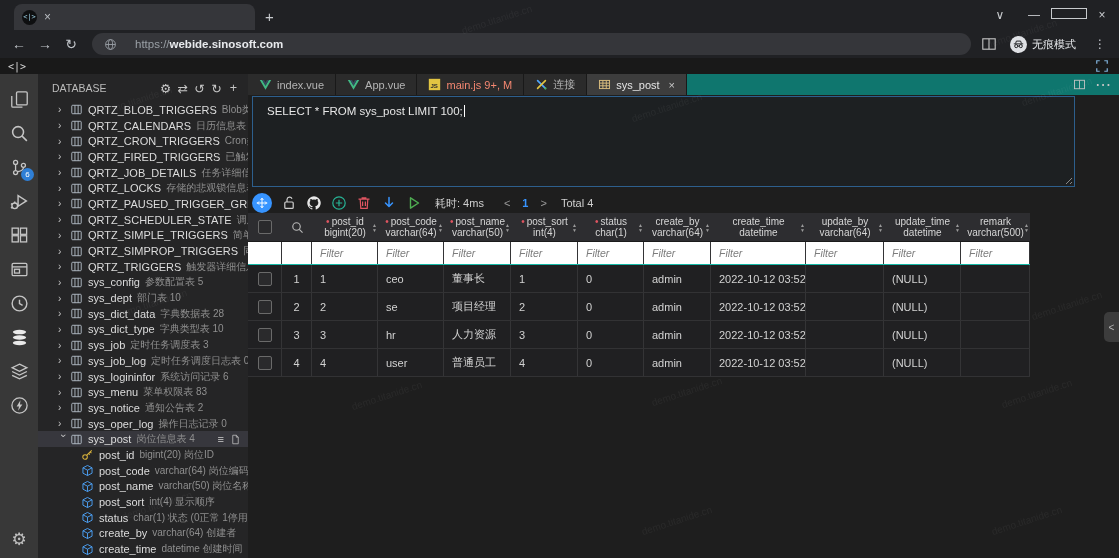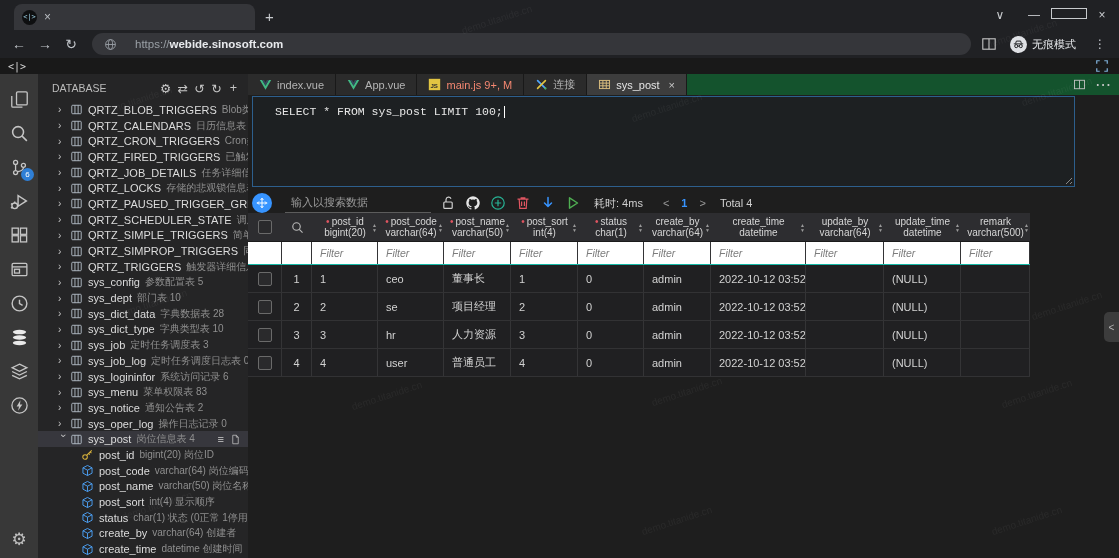--- a/index.html
+++ b/index.html
@@ -66,7 +66,7 @@
   .trow-acts .ic{width:11px;height:11px;margin:0;}
 
   .ed{flex:1;display:flex;flex-direction:column;background:#1e1e1e;min-width:0;}
-  .tabbar{height:21px;background:#14532d;display:flex;align-items:stretch;position:relative;flex:none;}
+  .tabbar{height:21px;background:#0f766e;display:flex;align-items:stretch;position:relative;flex:none;}
   .tab{display:flex;align-items:center;gap:5px;padding:0 11px;font-size:11px;color:#b4b4b4;
        background:#2b2b2b;border-right:1px solid #191919;}
   .tab .ic{width:13px;height:13px;}

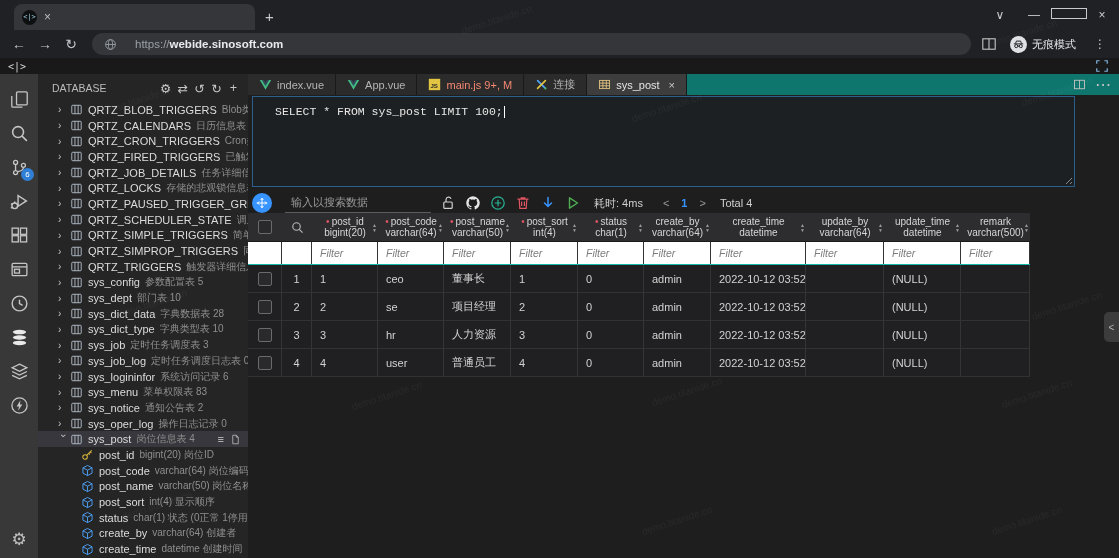--- a/index.html
+++ b/index.html
@@ -78,8 +78,8 @@
 
   .canvas{flex:1;position:relative;background:#1e1e1e;}
   .sql{position:absolute;left:4px;top:1px;right:44px;height:91px;border:1px solid #2d5f8d;
-       background:#1d2022;font-family:Liberation Mono, monospace;
-       font-size:11.5px;color:#e6e6e6;padding:8px 22px;box-sizing:border-box;}
+       background:#1d2022;font-family:Liberation Sans, sans-serif;
+       font-size:11.5px;color:#e6e6e6;padding:8px 14px;box-sizing:border-box;}
   .caret{display:inline-block;width:1px;height:12px;background:#fff;vertical-align:text-bottom;margin-left:1px;}
   .rsz{position:absolute;right:1px;bottom:1px;width:10px;height:10px;}
 

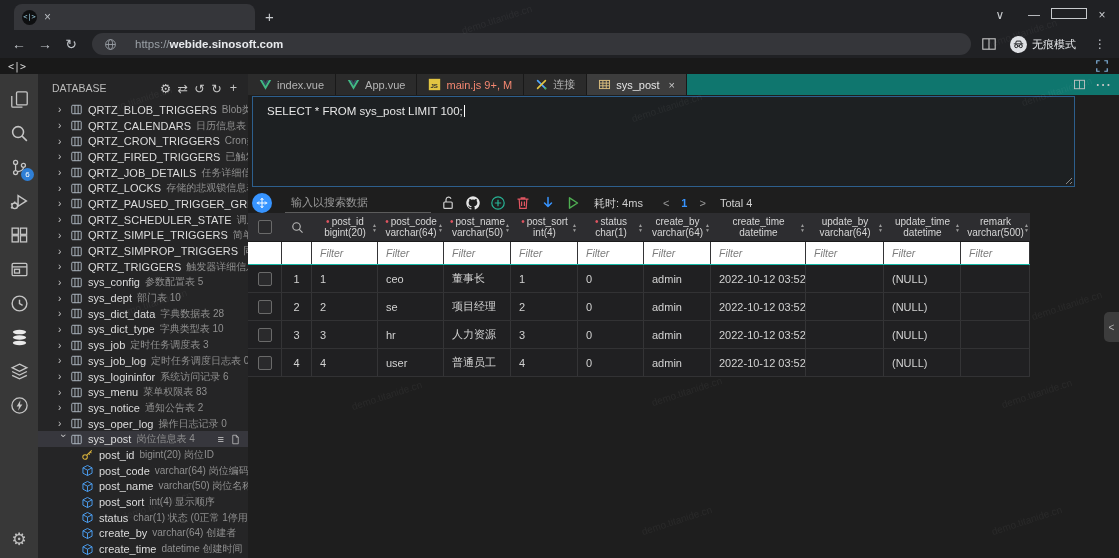--- a/index.html
+++ b/index.html
@@ -791,7 +791,6 @@
               </svg>
             </span>
           </span>
-        <div class="sbox">输入以搜索数据</div>
         <span id="tool-icons" style="display:flex;align-items:center">
             <span class="ic tic">
               <svg viewBox="0 0 16 16">

